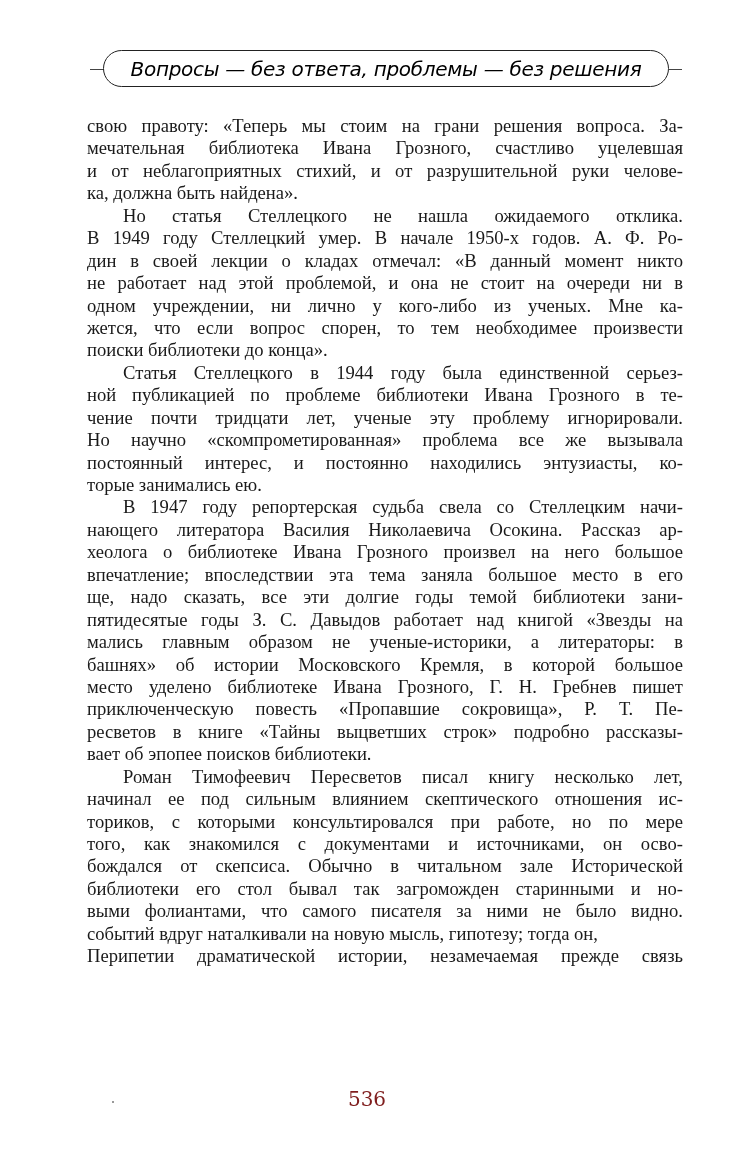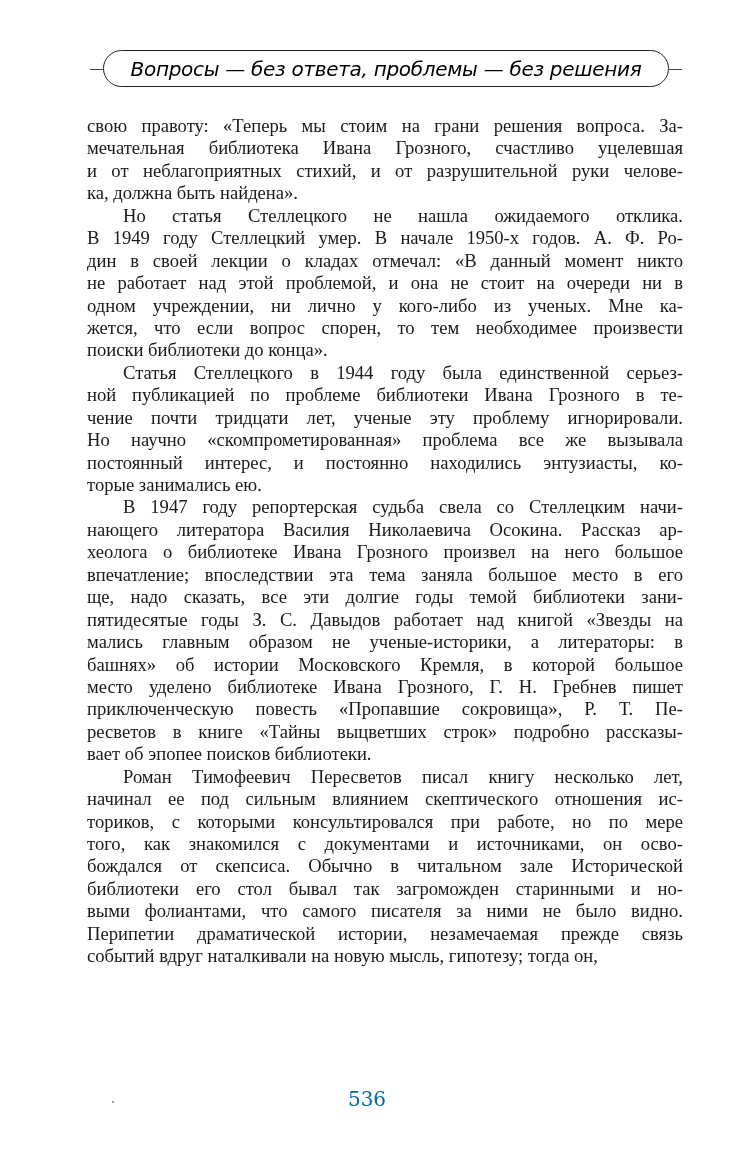--- a/index.html
+++ b/index.html
@@ -157,8 +157,8 @@
       <div class="line"><span style="white-space: nowrap;">бождался от скепсиса. Обычно в читальном зале Исторической</span></div>
       <div class="line"><span style="white-space: nowrap;">библиотеки его стол бывал так загроможден старинными и но-</span></div>
       <div class="line"><span style="white-space: nowrap;">выми фолиантами, что самого писателя за ними не было видно.</span></div>
+      <div class="line last"><span style="white-space: nowrap;">событий вдруг наталкивали на новую мысль, гипотезу; тогда он,</span></div>
       <div class="line"><span style="white-space: nowrap;">Перипетии драматической истории, незамечаемая прежде связь</span></div>
-      <div class="line last"><span style="white-space: nowrap;">событий вдруг наталкивали на новую мысль, гипотезу; тогда он,</span></div>
     </div>
   </div>
 

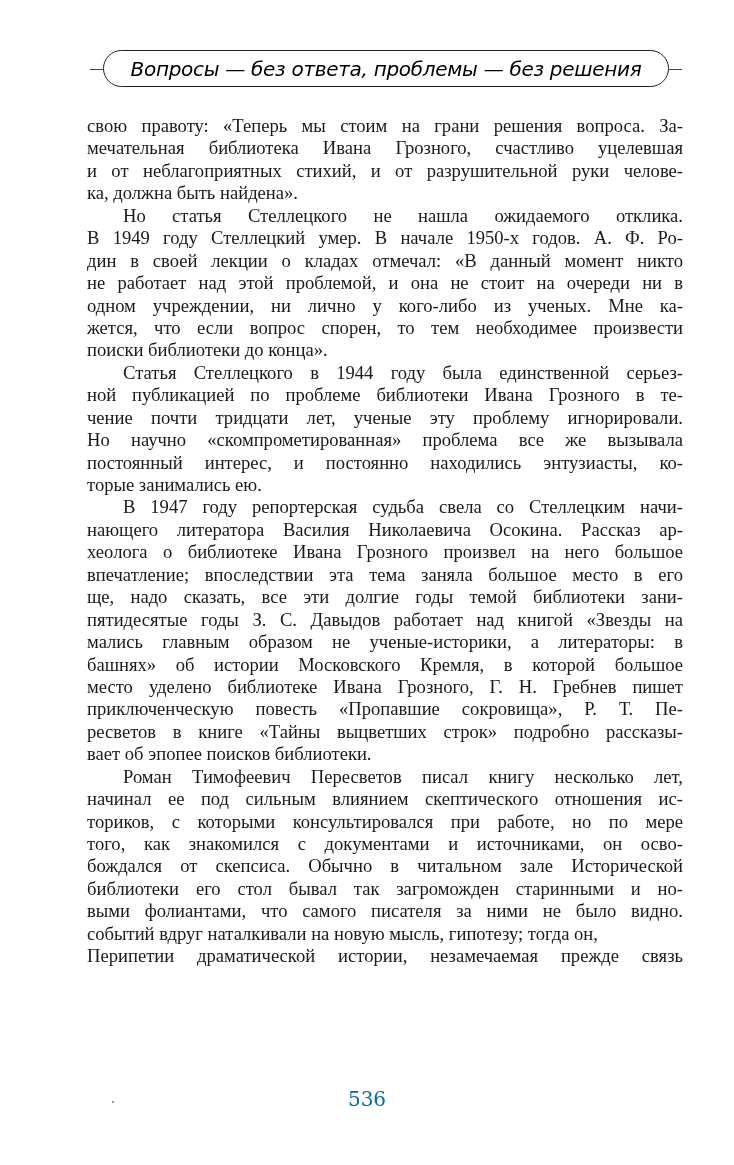--- a/index.html
+++ b/index.html
@@ -88,7 +88,7 @@
     text-align: center;
     font-family: "DejaVu Serif", "Liberation Serif", serif;
     font-size: 20px;
-    color: #0369a1;
+    color: #7f1d1d;
   }
   .speck {
     position: absolute;

